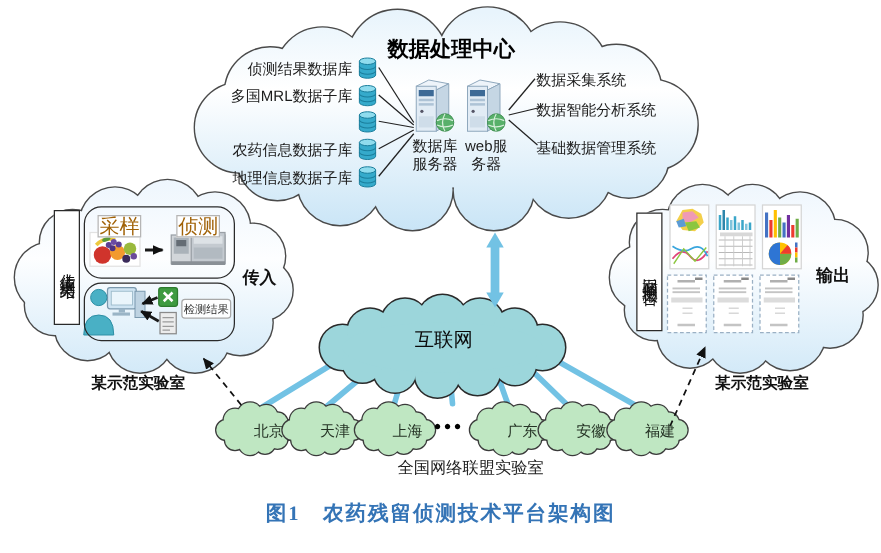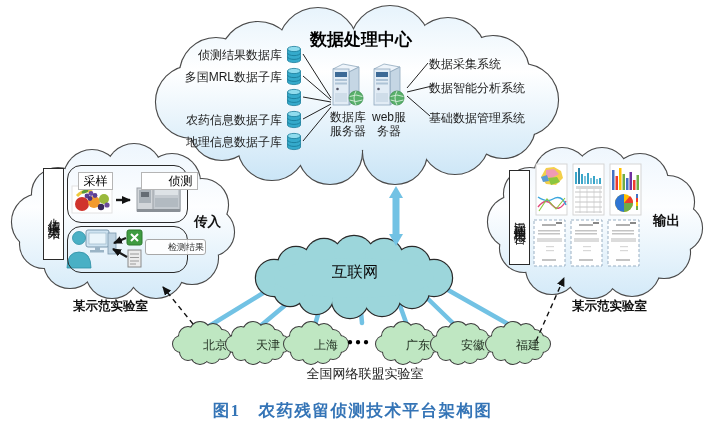--- a/index.html
+++ b/index.html
@@ -15,8 +15,8 @@
         writing-mode:vertical-rl;text-orientation:upright;font-size:12.5px;letter-spacing:2px;
         display:flex;align-items:center;justify-content:center;color:#111;}
   .rbox{position:absolute;border:1.5px solid #2a2a2a;border-radius:14px;background:transparent;}
-  .lblbox{position:absolute;border:1px solid #b5b5b5;background:#fff;font-size:12px;
-          display:flex;align-items:center;justify-content:center;color:#000000;}
+  .lblbox{position:absolute;border:1px solid #b5b5b5;background:#fff;font-size:16px;
+          display:flex;align-items:center;justify-content:center;color:#a16207;}
   .flow{font-weight:bold;font-size:13.5px;color:#111;}
   .lab{font-size:12.5px;font-weight:600;color:#111;}
   .city{font-size:12px;color:#253325;text-align:right;width:44px;}

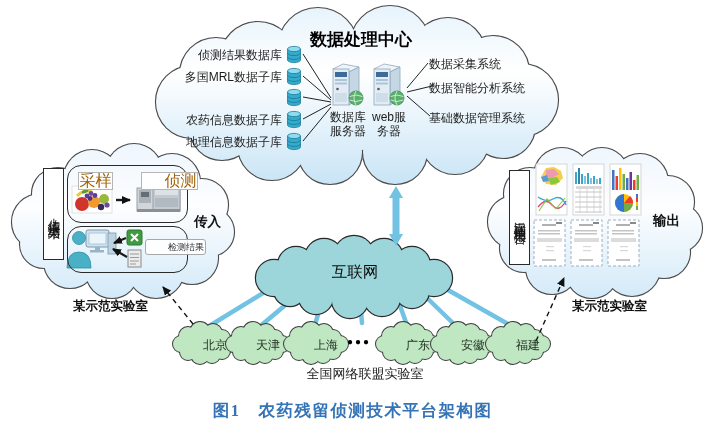--- a/index.html
+++ b/index.html
@@ -376,7 +376,7 @@
   <div class="rbox" style="left:67px;top:165px;width:119px;height:56px;"></div>
   <div class="rbox" style="left:67px;top:226px;width:119px;height:45px;"></div>
   <div class="lblbox" style="left:78px;top:172px;width:33px;height:16px;">采样</div>
-  <div class="lblbox" style="left:141px;top:172px;width:33px;height:16px;padding-left:22px;">侦测</div>
+  <div class="lblbox" style="left:141px;top:172px;width:33px;height:16px;">侦测</div>
   <div class="small-tag" style="left:145px;top:239px;width:38px;height:14px;padding-left:21px;">检测结果</div>
   <div class="t flow" style="left:194px;top:213px;">传入</div>
   <div class="t lab" style="left:73px;top:298px;">某示范实验室</div>

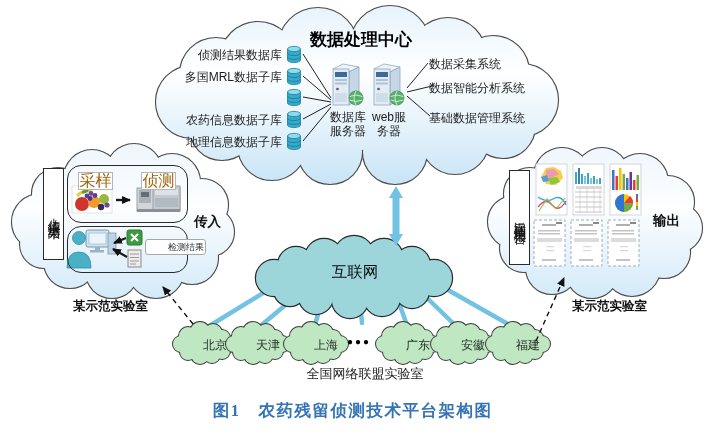--- a/index.html
+++ b/index.html
@@ -377,7 +377,7 @@
   <div class="rbox" style="left:67px;top:226px;width:119px;height:45px;"></div>
   <div class="lblbox" style="left:78px;top:172px;width:33px;height:16px;">采样</div>
   <div class="lblbox" style="left:141px;top:172px;width:33px;height:16px;">侦测</div>
-  <div class="small-tag" style="left:145px;top:239px;width:38px;height:14px;padding-left:21px;">检测结果</div>
+  <div class="small-tag" style="left:145px;top:239px;width:38px;height:14px;">检测结果</div>
   <div class="t flow" style="left:194px;top:213px;">传入</div>
   <div class="t lab" style="left:73px;top:298px;">某示范实验室</div>
 

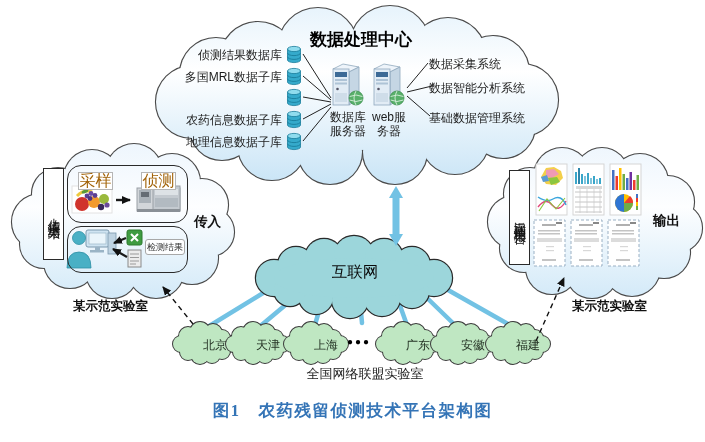--- a/index.html
+++ b/index.html
@@ -394,7 +394,7 @@
   <div class="abs city" style="left:441px;top:337px;">安徽</div>
   <div class="abs city" style="left:496px;top:337px;">福建</div>
   <div class="t" style="left:347px;top:336px;font-size:10px;letter-spacing:2px;color:#000;">●●●</div>
-  <div class="abs" style="left:295px;top:365px;width:140px;text-align:center;font-size:13px;color:#222;">全国网络联盟实验室</div>
+  <div class="abs" style="left:295px;top:365px;width:140px;text-align:right;font-size:13px;color:#222;">全国网络联盟实验室</div>
 
   <div class="abs" style="left:0;top:400px;width:705px;text-align:center;font-size:16.5px;font-weight:bold;
        letter-spacing:1.5px;color:#3474b6;font-family:'Liberation Serif','DejaVu Serif',serif;">图1　农药残留侦测技术平台架构图</div>

